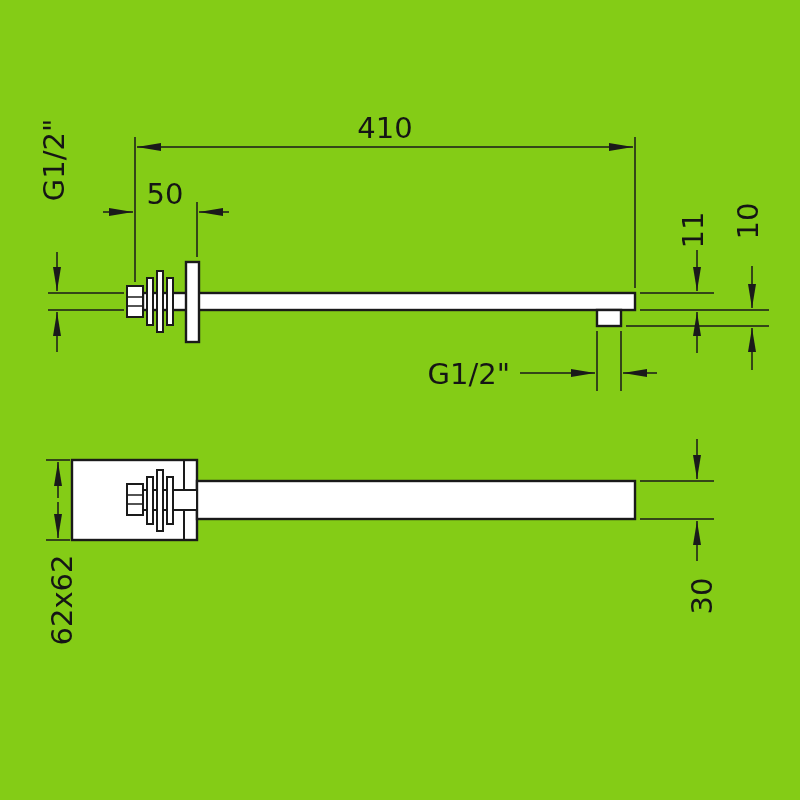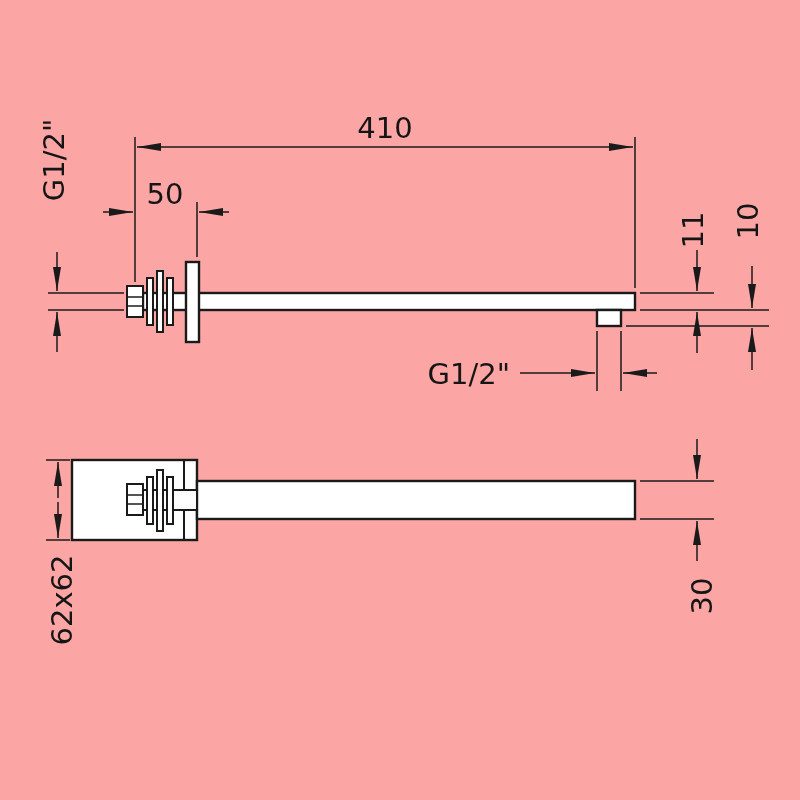--- a/index.html
+++ b/index.html
@@ -3,7 +3,7 @@
 <meta charset="utf-8">
 <style>
   html, body { margin: 0; padding: 0; background: #ffffff; }
-  .canvas { position: relative; width: 800px; height: 800px; background: #fca5a5; overflow: hidden; }
+  .canvas { position: relative; width: 800px; height: 800px; background: #84cc16; overflow: hidden; }
   svg text {
     fill: #151515;
     font-family: "DejaVu Sans", "Liberation Sans", sans-serif;

